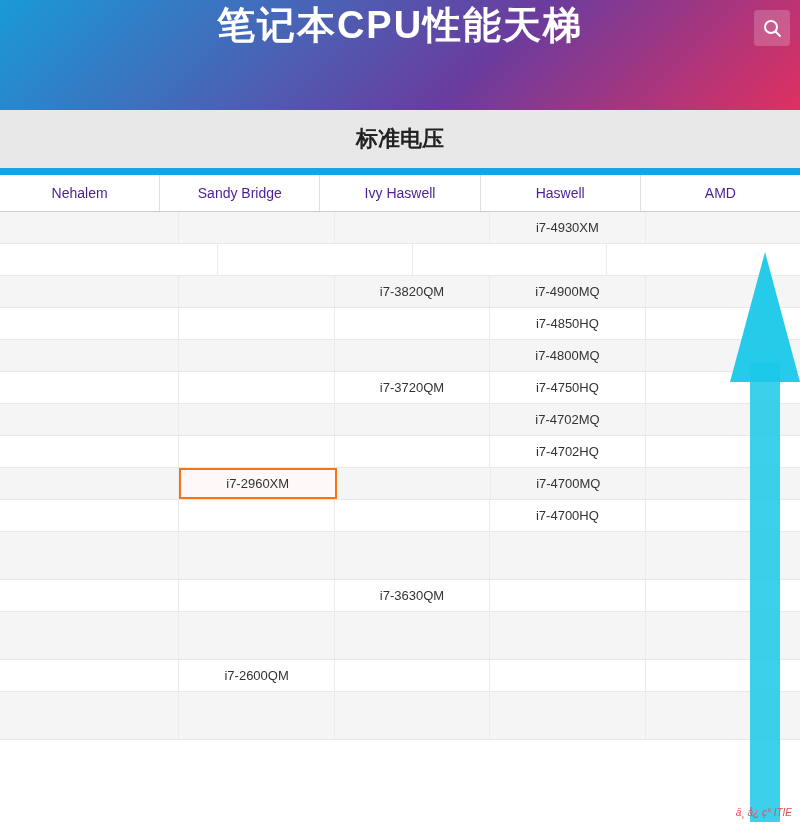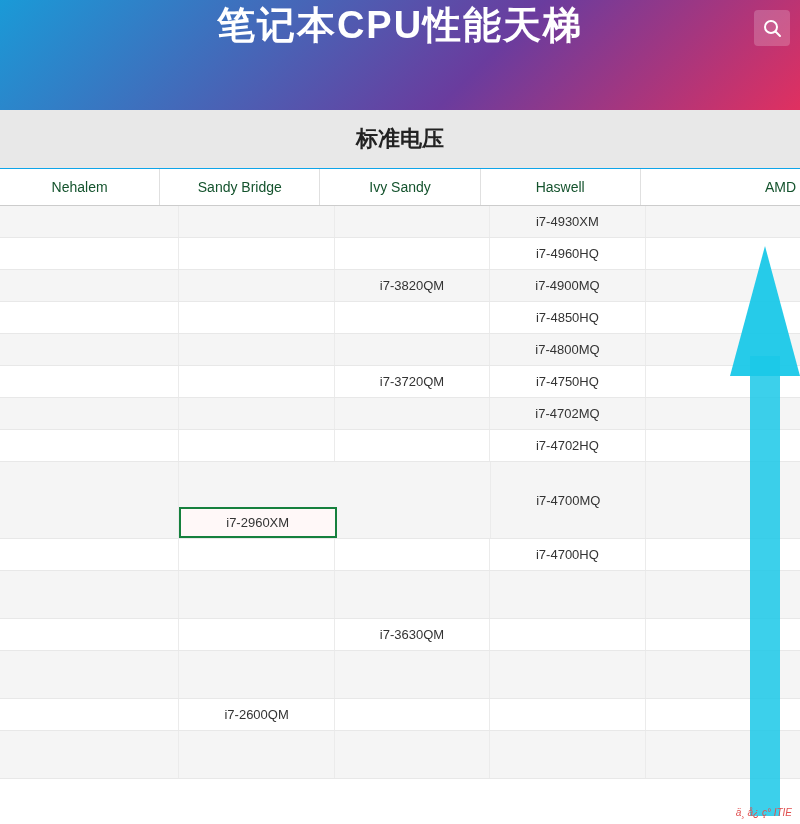--- a/index.html
+++ b/index.html
@@ -60,7 +60,7 @@
       font-size: 22px;
       font-weight: bold;
       color: #222;
-      border-bottom: 1px solid #0ea5e9;
+      border-bottom: 7px solid #0ea5e9;
     }
 
     

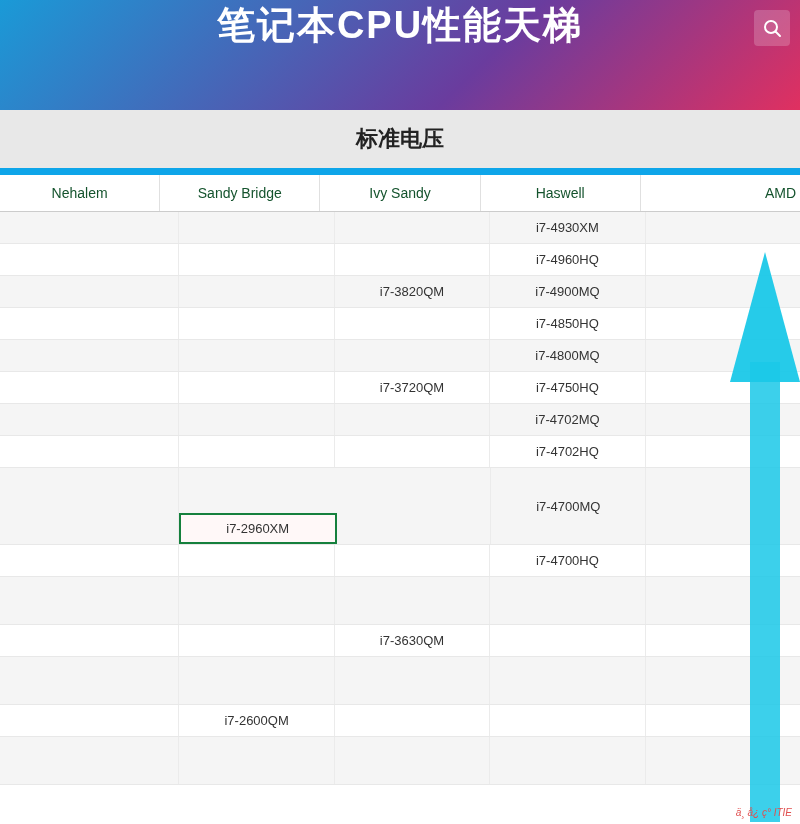--- a/index.html
+++ b/index.html
@@ -76,7 +76,7 @@
       text-align: center;
       padding: 10px 4px;
       font-size: 14px;
-      color: #14532d;
+      color: #4c1d95;
       border-right: 1px solid #e0e0e0;
       font-weight: 500;
     }

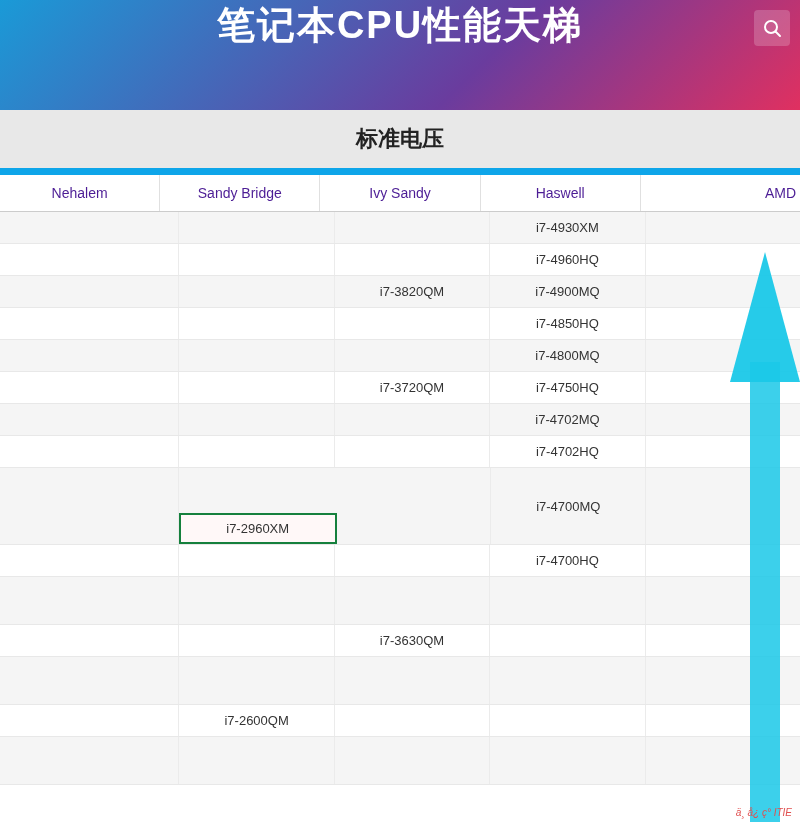--- a/index.html
+++ b/index.html
@@ -172,7 +172,7 @@
   <div class="col-headers">
   <div class="col-header">Nehalem</div>
       <div class="col-header">Sandy Bridge</div>
-      <div class="col-header">Ivy Sandy</div>
+      <div class="col-header">Ivy Haswell</div>
       <div class="col-header">Haswell</div>
       <div class="col-header">AMD</div>
     </div>

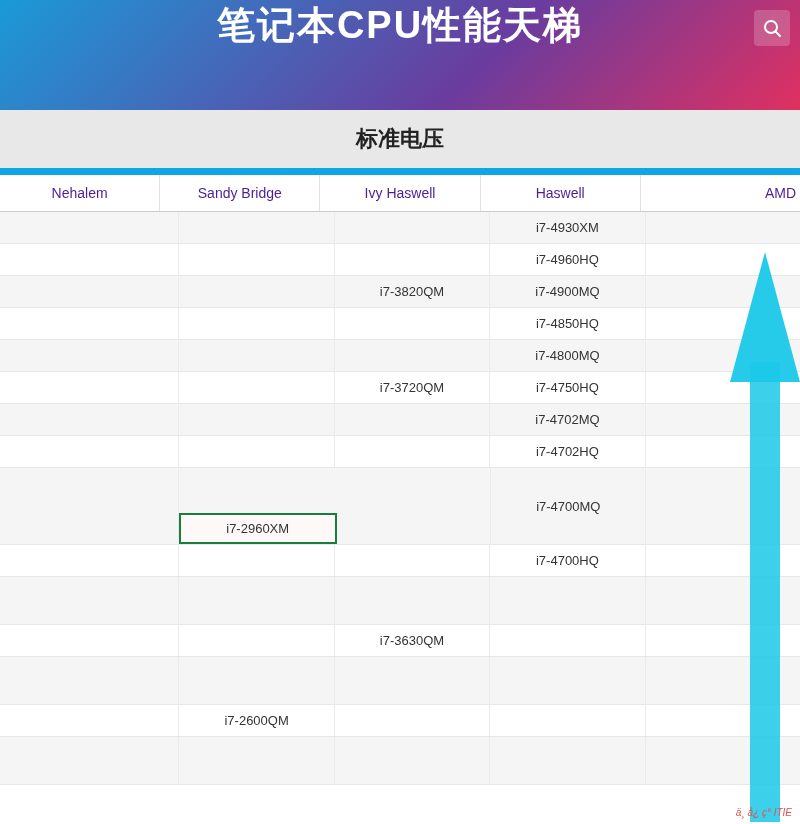--- a/index.html
+++ b/index.html
@@ -80,7 +80,7 @@
       border-right: 1px solid #e0e0e0;
       font-weight: 500;
     }
-    .col-header:last-child { border-right: none; text-align: right; }
+    .col-header:last-child { border-right: none; }
 
     
     .table-area {

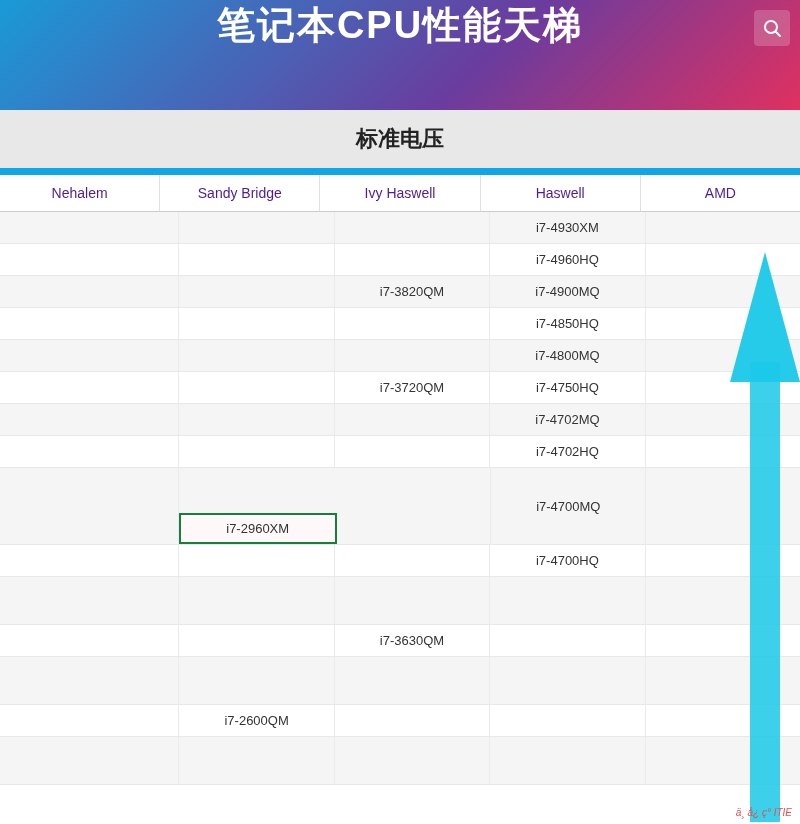--- a/index.html
+++ b/index.html
@@ -190,7 +190,6 @@
         <div class="cell"></div>
         <div class="cell"></div>
         <div class="cell"></div>
-        <div class="cell">i7-4960HQ</div>
         <div class="cell"></div>
       </div>
       <div class="table-row">

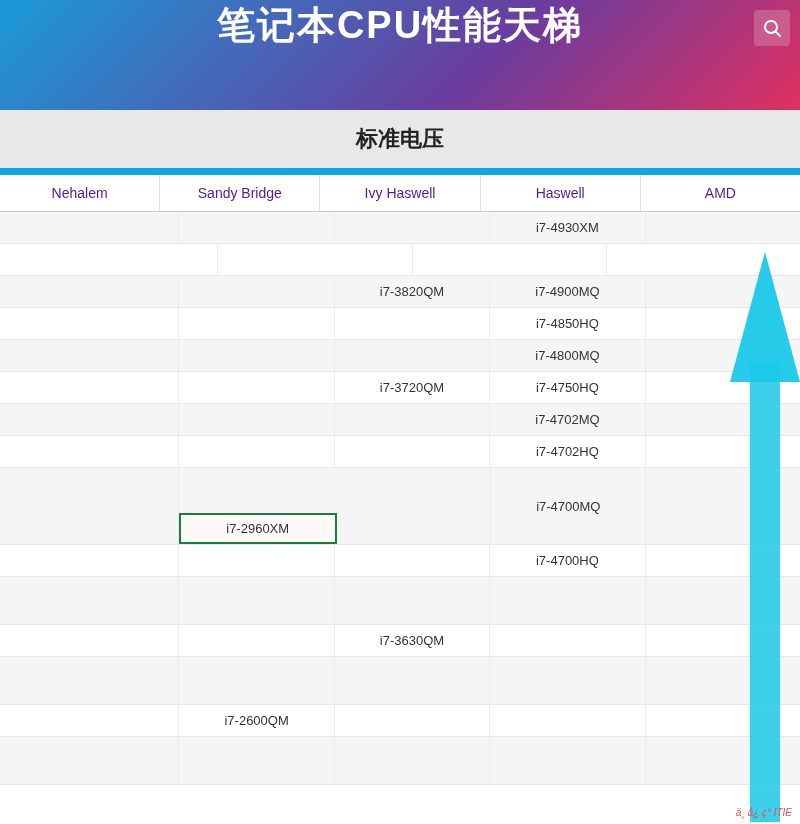--- a/index.html
+++ b/index.html
@@ -114,10 +114,9 @@
     .cell:last-child { border-right: none; }
 
     .cell-highlighted {
-      border: 2px solid #15803d;
+      border: 2px solid #f97316;
       background: #fff8f8;
       font-weight: 500;
-      margin-top: 45px;
     }
 
     

